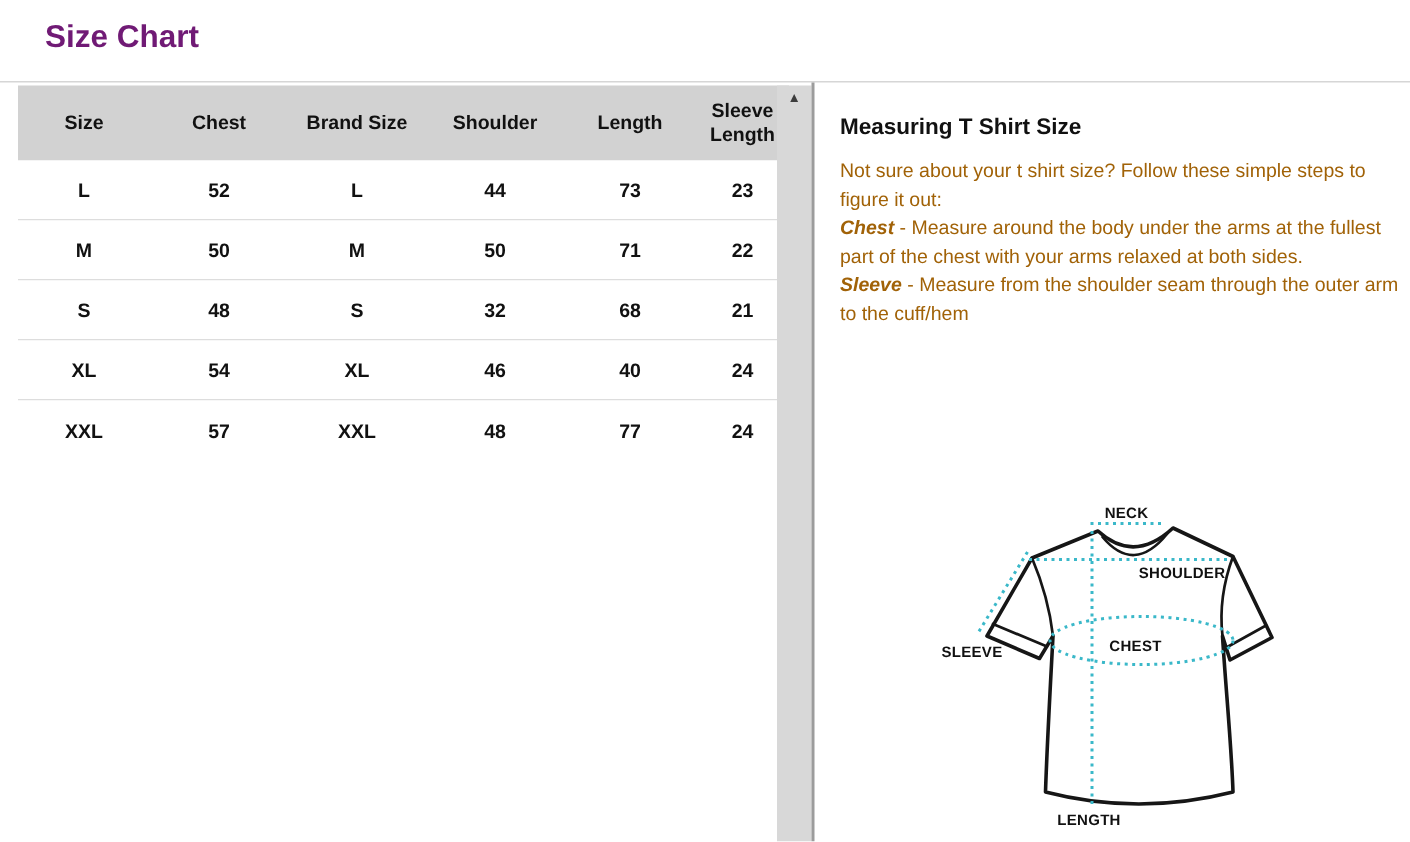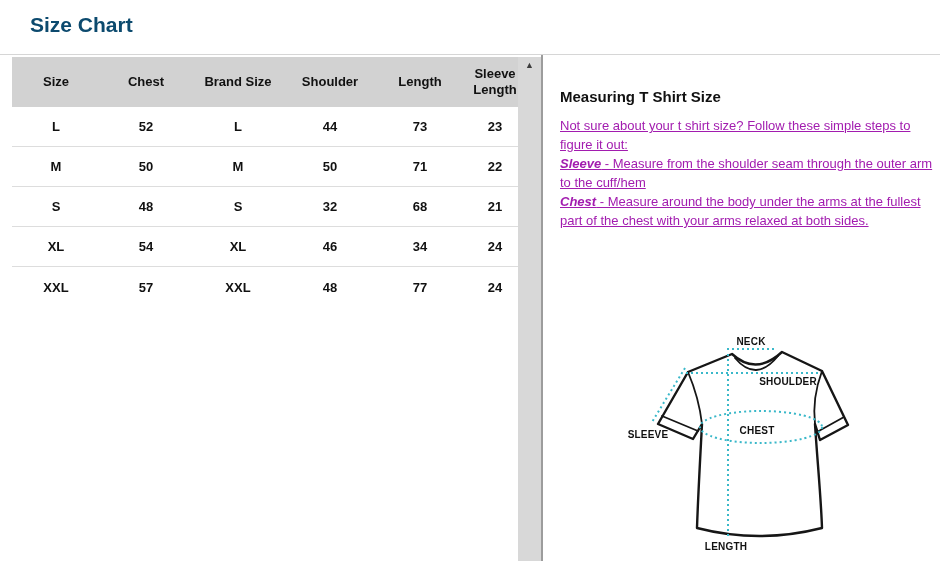--- a/index.html
+++ b/index.html
@@ -7,7 +7,7 @@
               font-family:"Liberation Sans", sans-serif; color:#111; }
   .stage { position:relative; width:940px; height:561px; background:#fff; }
 
-  .page-title { position:absolute; left:30px; top:13px; font-size:21px; font-weight:bold; color:#0c4a6e; }
+  .page-title { position:absolute; left:30px; top:13px; font-size:21px; font-weight:bold; color:#701a75; }
 
   .section-top-border { position:absolute; left:0; top:54px; width:940px; height:1px; background:#d6d6d6; }
 

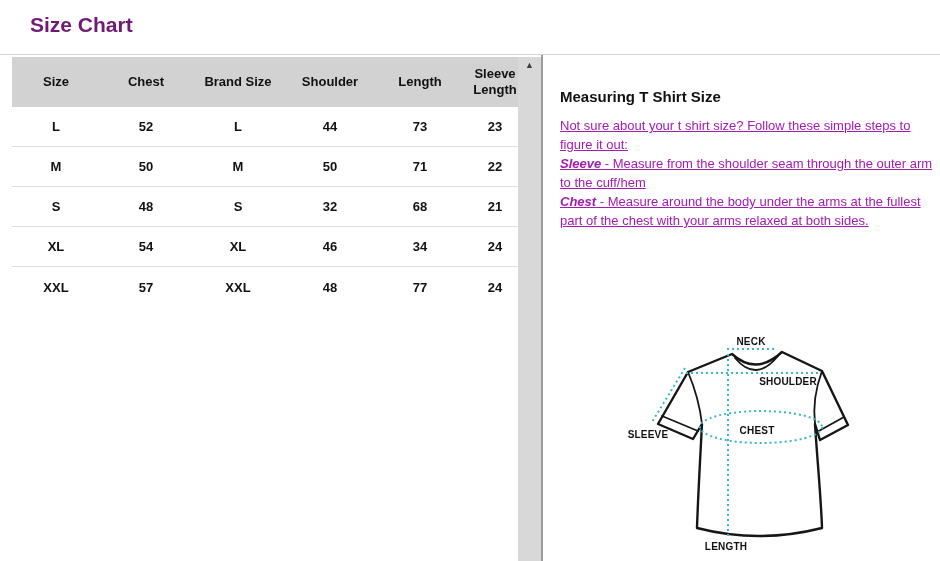--- a/index.html
+++ b/index.html
@@ -26,7 +26,7 @@
   .panel-divider { position:absolute; left:541px; top:55px; width:2px; height:506px; background:#9c9c9c; }
 
   
-  .guide { position:absolute; left:560px; top:76px; width:378px;margin-top:12px; }
+  .guide { position:absolute; left:560px; top:76px; width:378px; }
   .guide-heading { font-size:15px; font-weight:bold; margin-bottom:11px; color:#111; }
   .guide-text { font-size:13px; line-height:19px; color:#a21caf;text-decoration:underline; }
   .term { font-weight:bold; font-style:italic; }

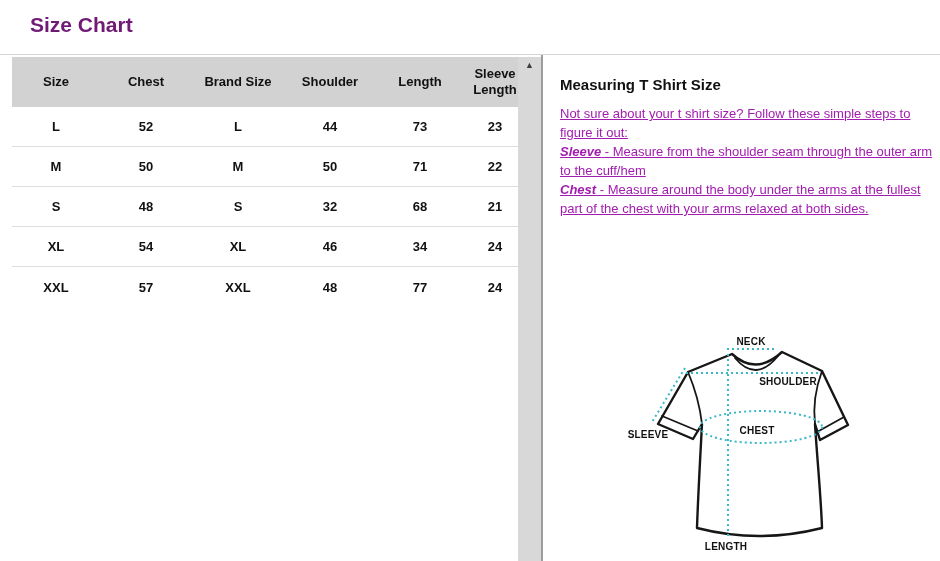--- a/index.html
+++ b/index.html
@@ -28,7 +28,7 @@
   
   .guide { position:absolute; left:560px; top:76px; width:378px; }
   .guide-heading { font-size:15px; font-weight:bold; margin-bottom:11px; color:#111; }
-  .guide-text { font-size:13px; line-height:19px; color:#a21caf;text-decoration:underline; }
+  .guide-text { font-size:13px; line-height:19px; color:#a16207; }
   .term { font-weight:bold; font-style:italic; }
 
   

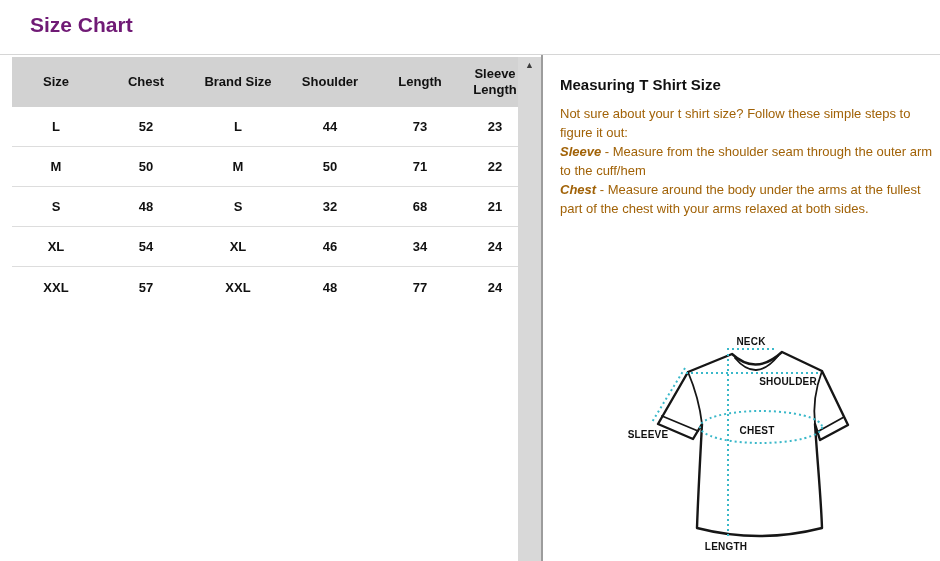--- a/index.html
+++ b/index.html
@@ -110,8 +110,8 @@
     <div class="guide-heading">Measuring T Shirt Size</div>
     <div class="guide-text">
       <div>Not sure about your t shirt size? Follow these simple steps to figure it out:</div>
+      <div><span class="term">Chest</span><span> - Measure around the body under the arms at the fullest part of the chest with your arms relaxed at both sides.</span></div>
       <div><span class="term">Sleeve</span><span> - Measure from the shoulder seam through the outer arm to the cuff/hem</span></div>
-      <div><span class="term">Chest</span><span> - Measure around the body under the arms at the fullest part of the chest with your arms relaxed at both sides.</span></div>
     </div>
   </div>
 

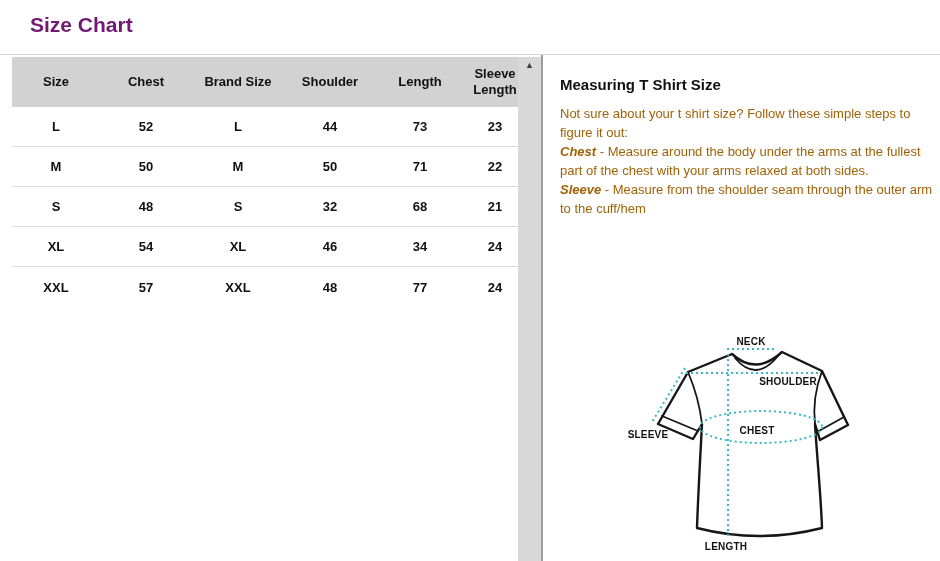--- a/index.html
+++ b/index.html
@@ -88,7 +88,7 @@
       <div class="t-cell">54</div>
       <div class="t-cell">XL</div>
       <div class="t-cell">46</div>
-      <div class="t-cell">34</div>
+      <div class="t-cell">40</div>
       <div class="t-cell">24</div>
     </div>
     <div class="t-row t-body-row">

